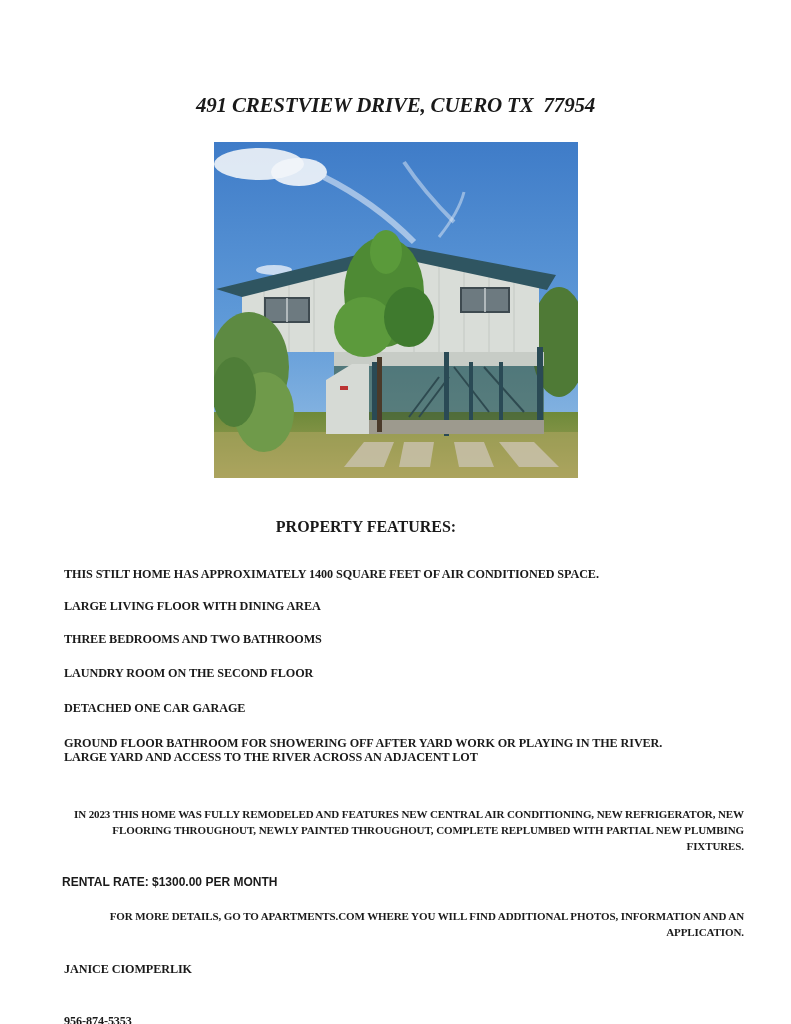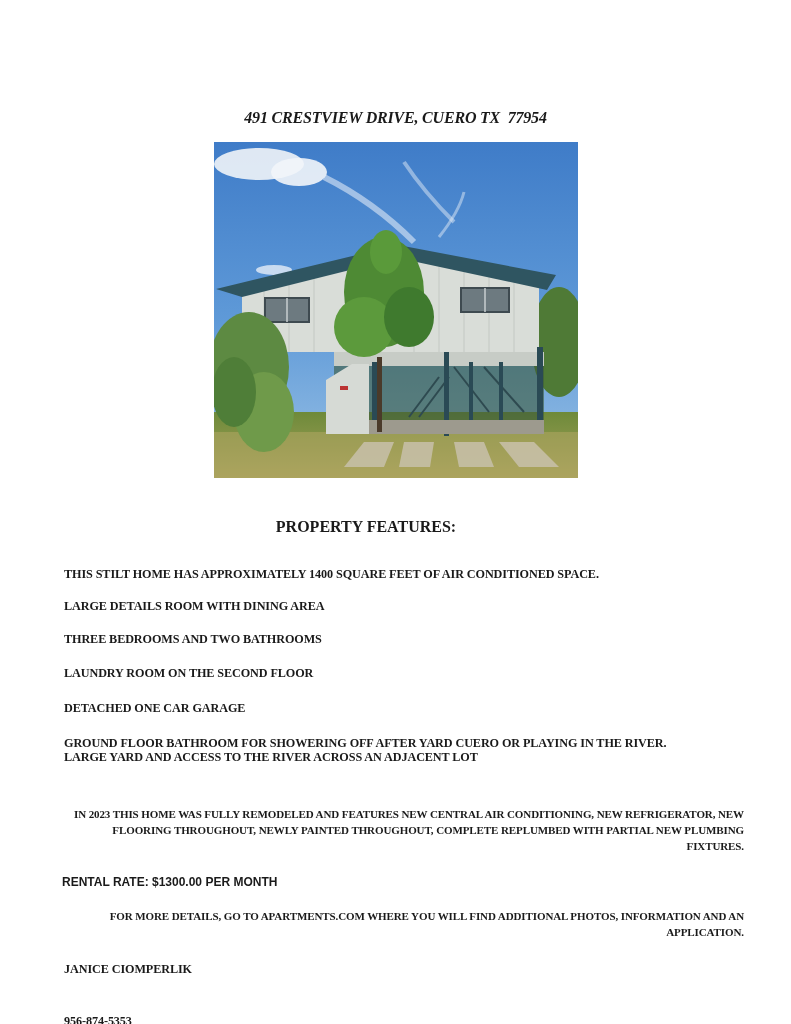--- a/index.html
+++ b/index.html
@@ -10,7 +10,7 @@
     .title {
       position: absolute; left: 0; width: 791px; top: 93px;
       text-align: center; font-style: italic; font-weight: bold;
-      font-size: 16px; letter-spacing: -0.2px; white-space: pre; margin-top: 16px;
+      font-size: 21px; letter-spacing: -0.2px; white-space: pre;
     }
     .photo {
       position: absolute; left: 214px; top: 142px; width: 364px; height: 336px;

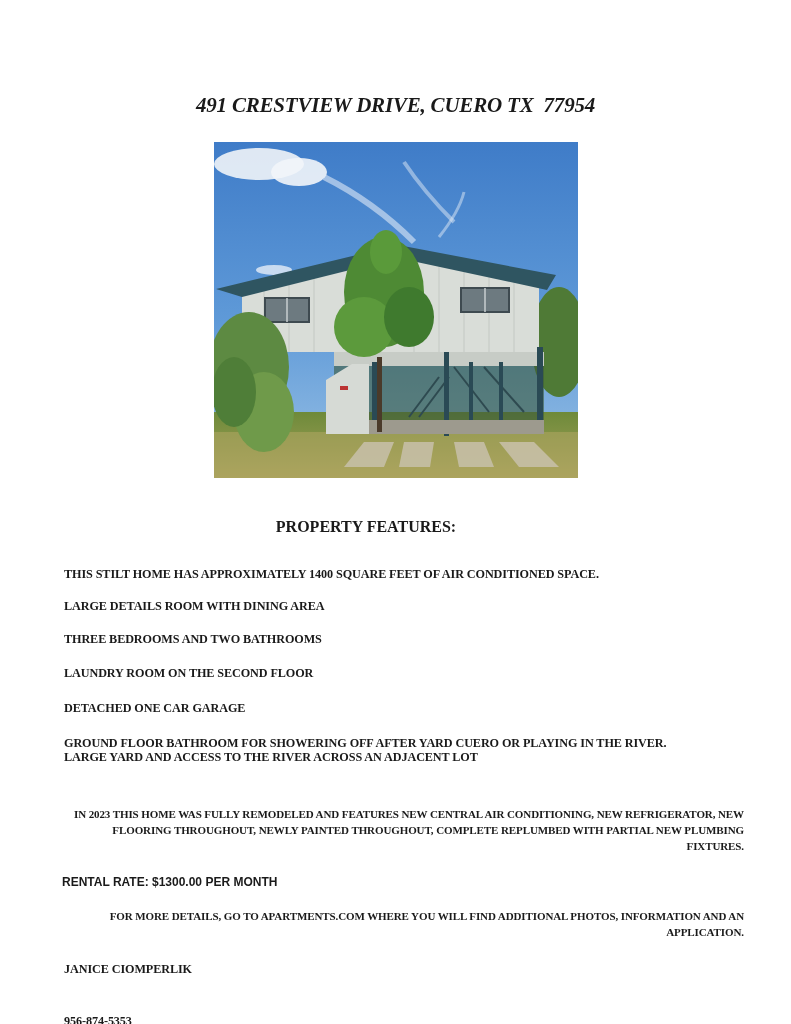--- a/index.html
+++ b/index.html
@@ -132,7 +132,7 @@
 <div class="section-heading serif">PROPERTY FEATURES:</div>
 
 <div class="line serif" style="top:567px">THIS STILT HOME HAS APPROXIMATELY 1400 SQUARE FEET OF AIR CONDITIONED SPACE.</div>
-<div class="line serif" style="top:599px">LARGE DETAILS ROOM WITH DINING AREA</div>
+<div class="line serif" style="top:599px">LARGE LIVING FLOOR WITH DINING AREA</div>
 <div class="line serif" style="top:632px">THREE BEDROOMS AND TWO BATHROOMS</div>
 <div class="line serif" style="top:666px">LAUNDRY ROOM ON THE SECOND FLOOR</div>
 <div class="line serif" style="top:701px">DETACHED ONE CAR GARAGE</div>

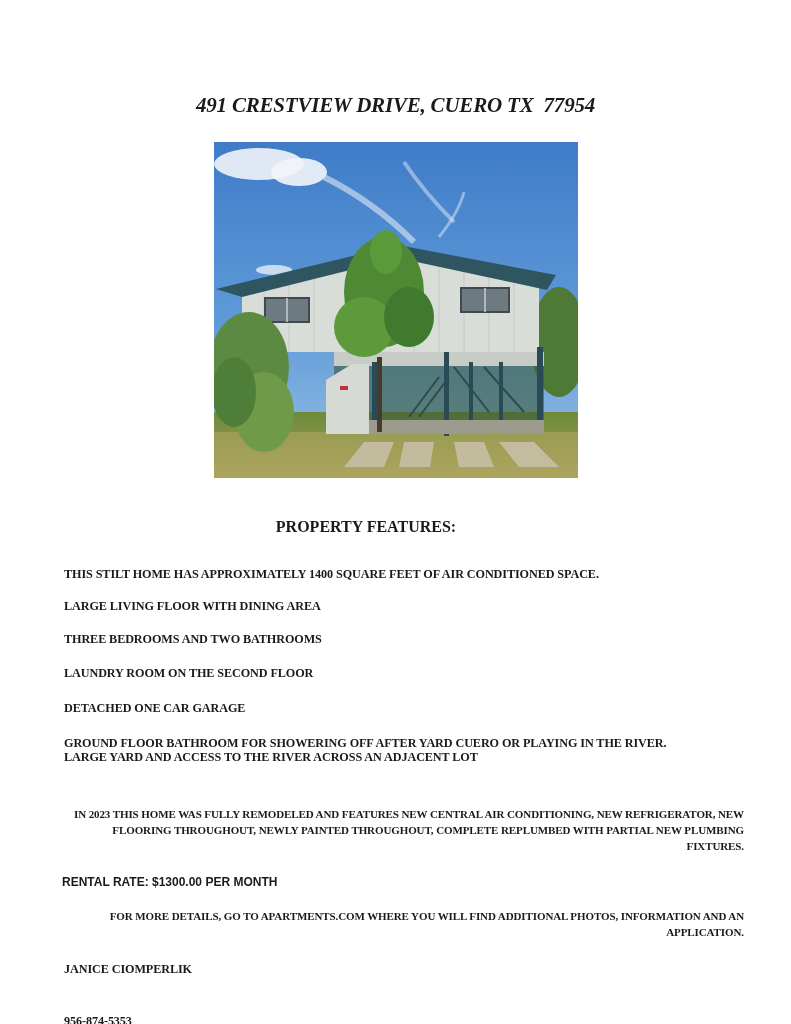--- a/index.html
+++ b/index.html
@@ -136,7 +136,7 @@
 <div class="line serif" style="top:632px">THREE BEDROOMS AND TWO BATHROOMS</div>
 <div class="line serif" style="top:666px">LAUNDRY ROOM ON THE SECOND FLOOR</div>
 <div class="line serif" style="top:701px">DETACHED ONE CAR GARAGE</div>
-<div class="line serif" style="top:736px">GROUND FLOOR BATHROOM FOR SHOWERING OFF AFTER YARD CUERO OR PLAYING IN THE RIVER.</div>
+<div class="line serif" style="top:736px">GROUND FLOOR BATHROOM FOR SHOWERING OFF AFTER YARD WORK OR PLAYING IN THE RIVER.</div>
 <div class="line serif" style="top:750px">LARGE YARD AND ACCESS TO THE RIVER ACROSS AN ADJACENT LOT</div>
 
 <div class="para serif" style="top:806px">IN 2023 THIS HOME WAS FULLY REMODELED AND FEATURES NEW CENTRAL AIR CONDITIONING, NEW REFRIGERATOR, NEW FLOORING THROUGHOUT, NEWLY PAINTED THROUGHOUT, COMPLETE REPLUMBED WITH PARTIAL NEW PLUMBING FIXTURES.</div>

